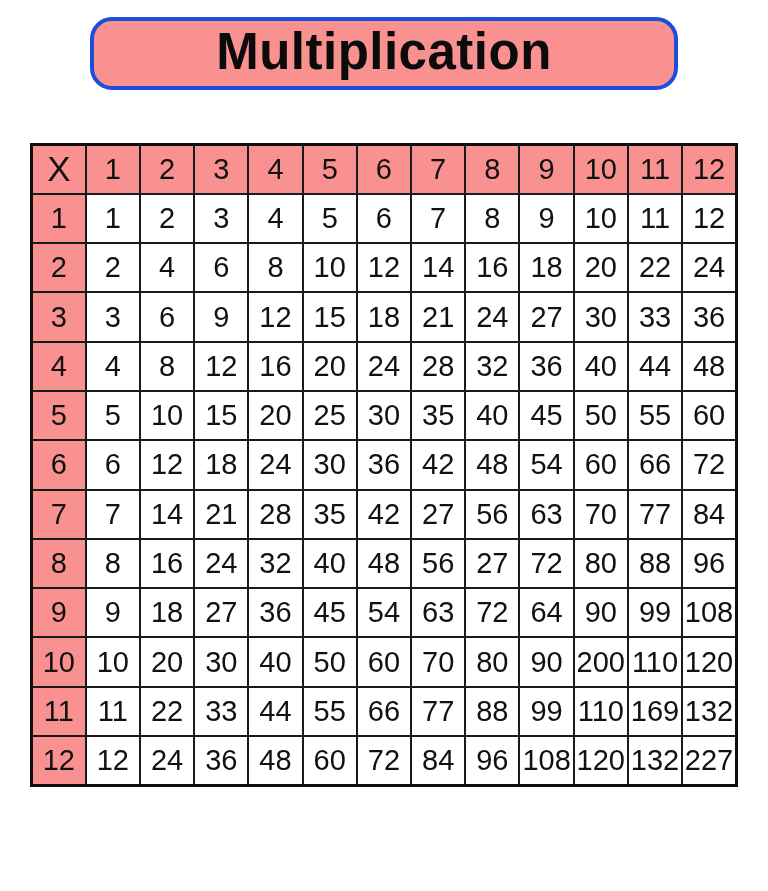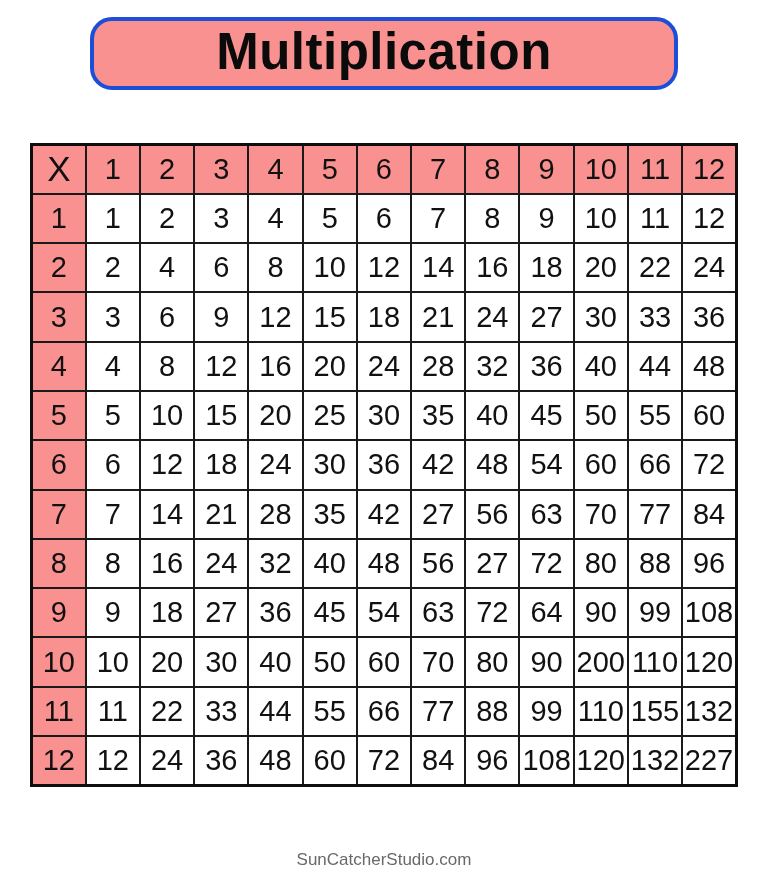--- a/index.html
+++ b/index.html
@@ -265,7 +265,7 @@
           <td>88</td>
           <td>99</td>
           <td>110</td>
-          <td>155</td>
+          <td>169</td>
           <td>132</td>
         </tr>
         <tr>

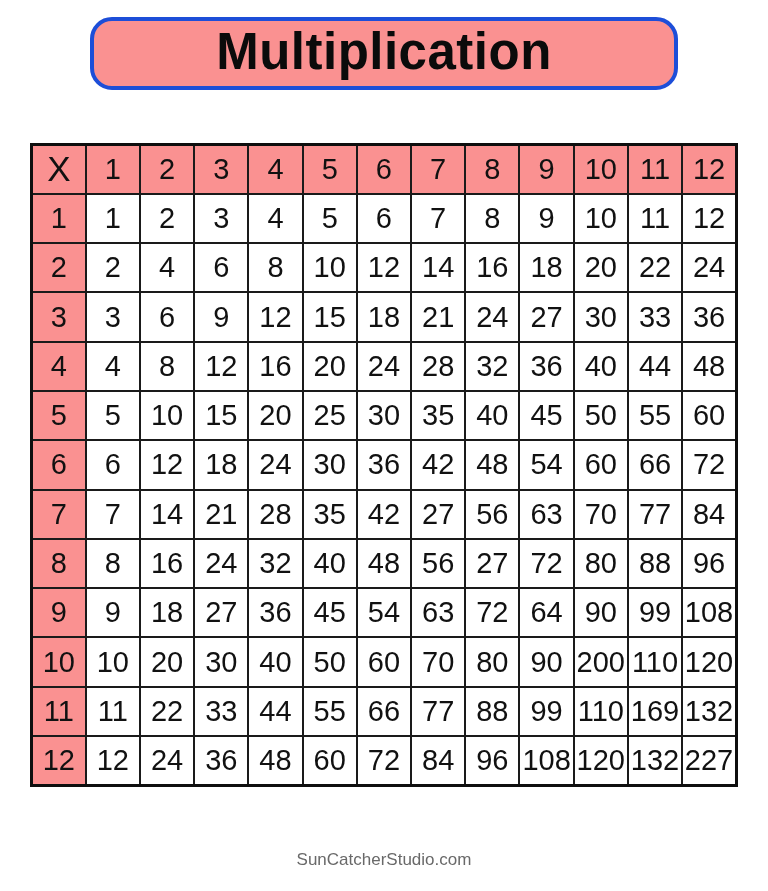--- a/index.html
+++ b/index.html
@@ -286,7 +286,6 @@
       </tbody>
   </table>
 
-  <div class="footer">SunCatcherStudio.com</div>
 
 </div>
 

